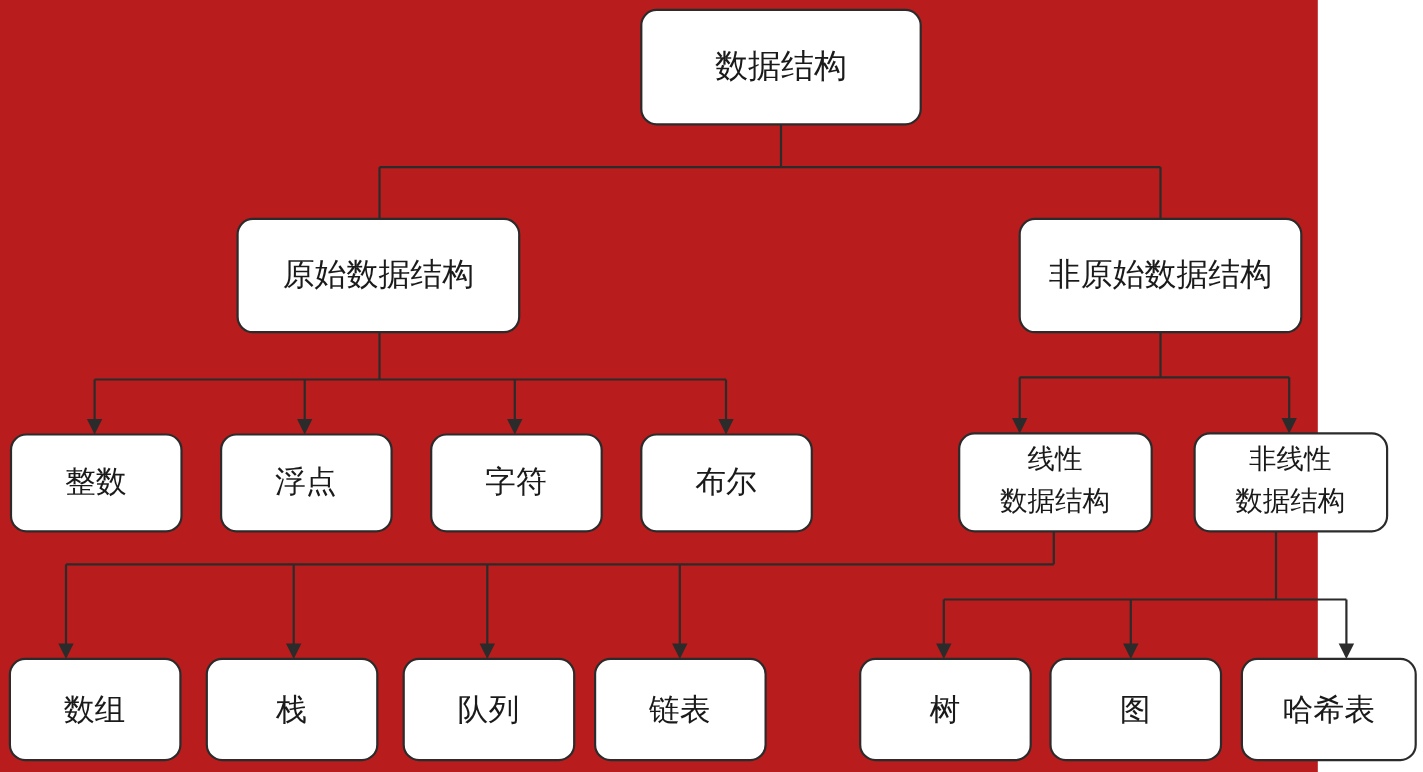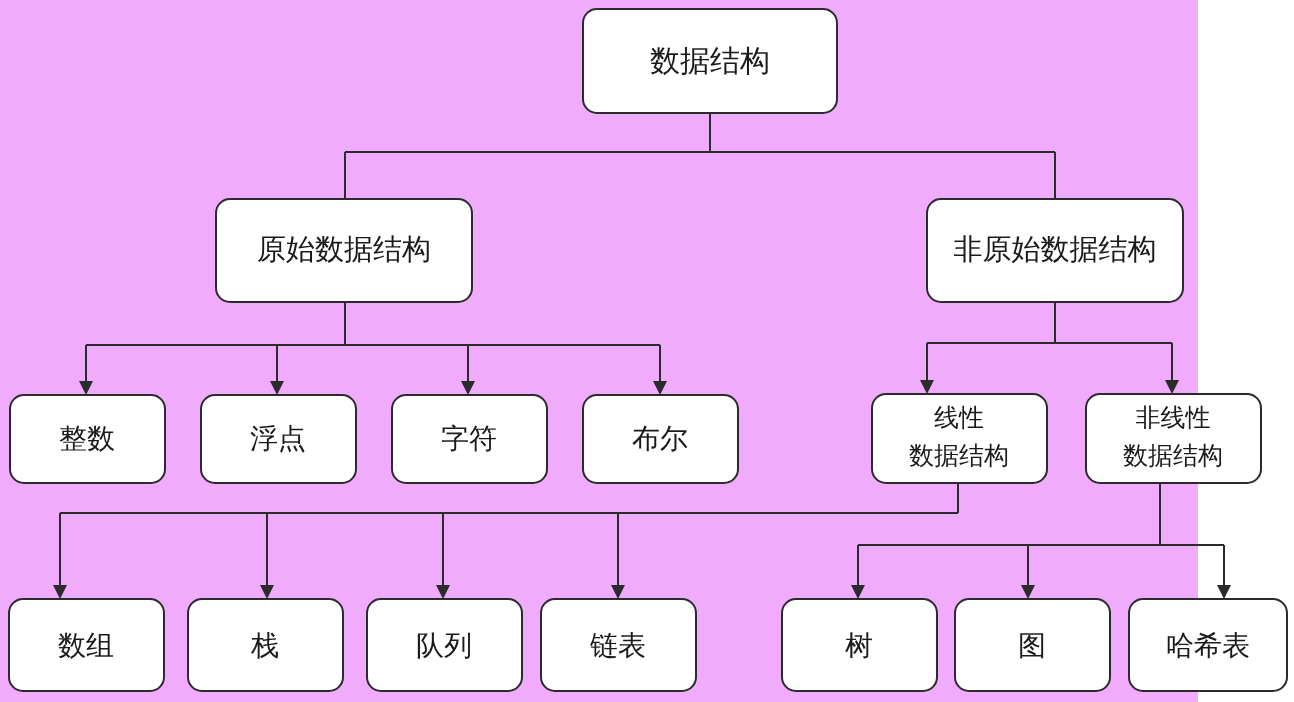--- a/index.html
+++ b/index.html
@@ -17,7 +17,7 @@
     position: relative;
     width: 1198px;
     height: 702px;
-    background: #f0abfc;
+    background: #b91c1c;
   }
   svg.flow {
     position: absolute;

